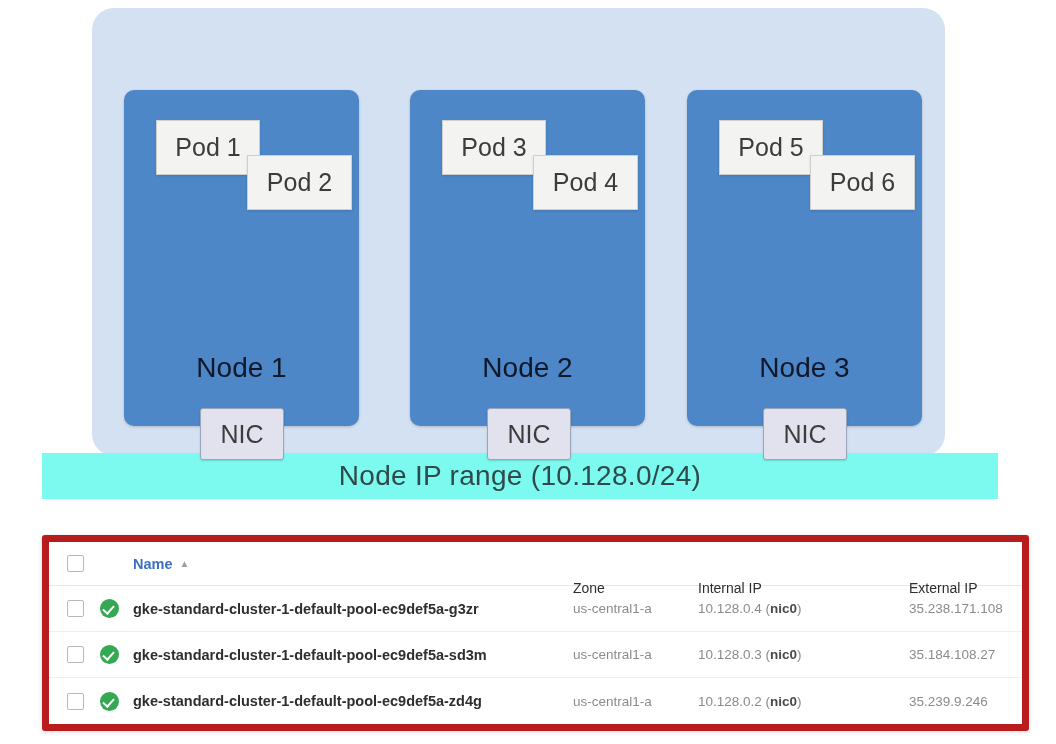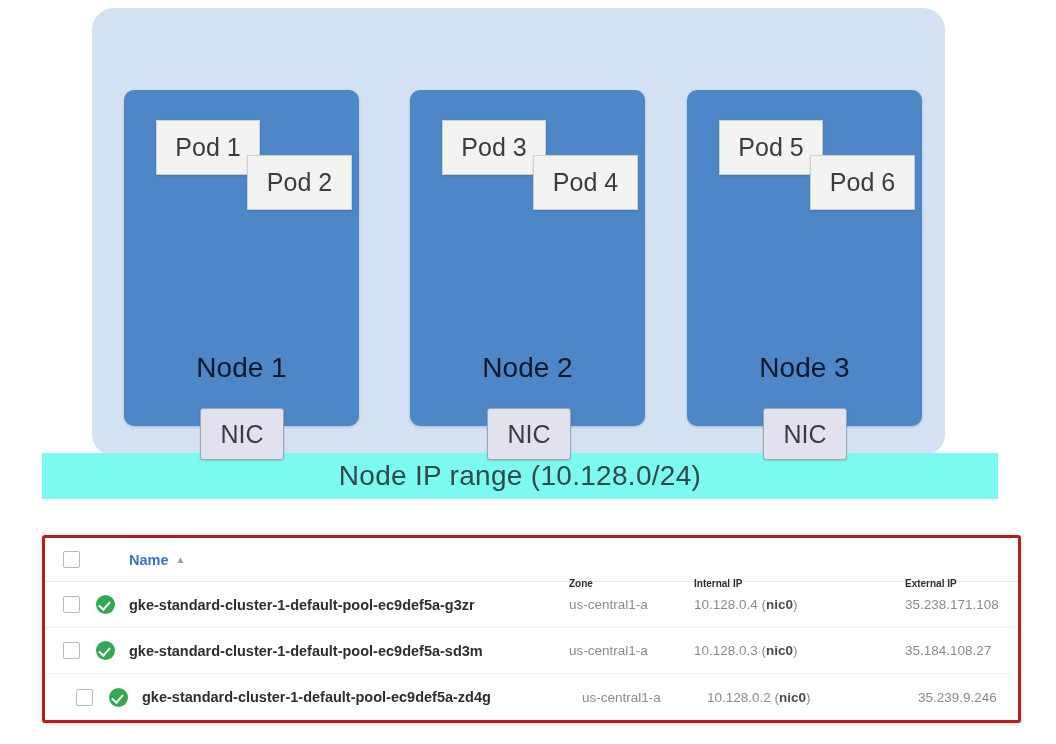--- a/index.html
+++ b/index.html
@@ -132,7 +132,7 @@
     top: 535px;
     width: 973px;
     background: #ffffff;
-    border: 3px solid #b91c1c;
+    border: 7px solid #b91c1c;
     border-radius: 3px;
     box-shadow: 0 1px 4px rgba(0,0,0,0.16);
     overflow: hidden;

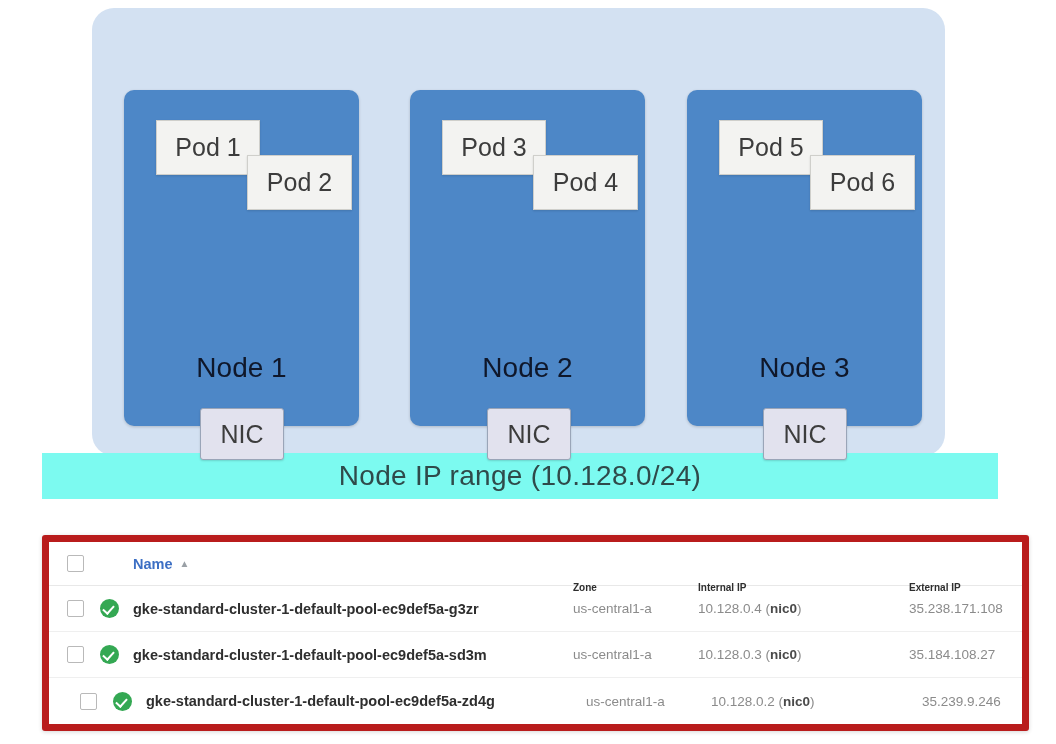--- a/index.html
+++ b/index.html
@@ -224,8 +224,8 @@
   .tbl-head .col-int,
   .tbl-head .col-ext {
     color: #2e2e2e;
-    font-weight: bold;
-    font-size: 10px;
+    font-weight: normal;
+    font-size: 14px;
     margin-top: 48px;
   }
 </style>

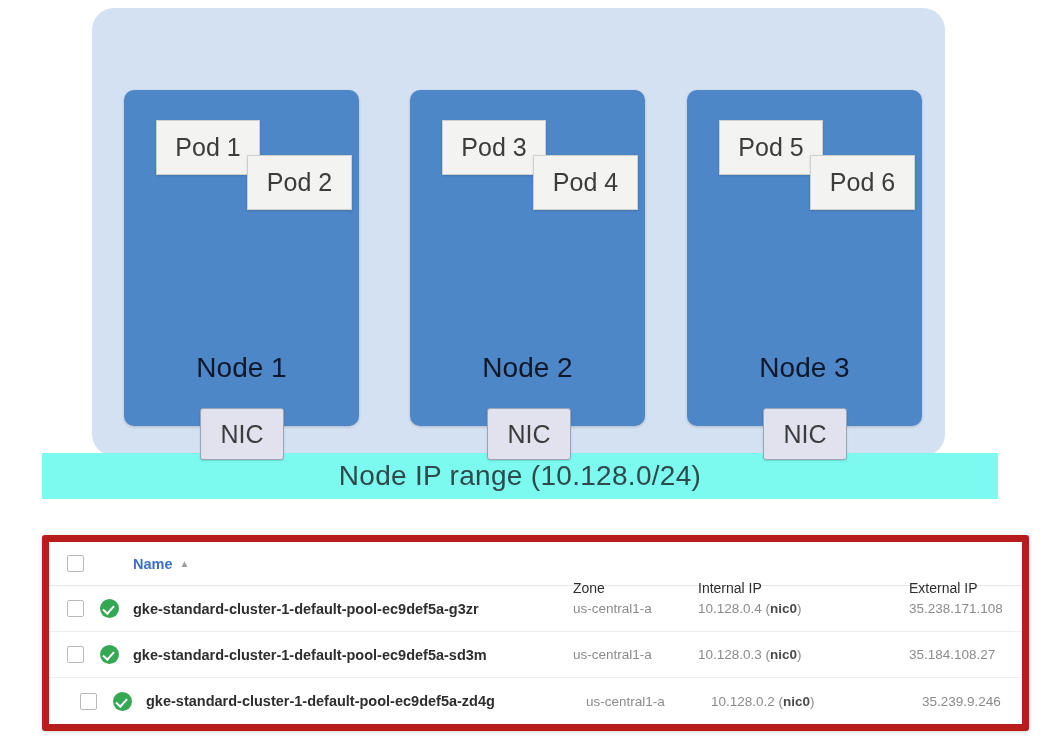--- a/index.html
+++ b/index.html
@@ -151,7 +151,7 @@
   .tbl-body-row {
     border-bottom: 1px solid #efefef;
   }
-  .tbl-body-row:last-child { border-bottom: none; margin-left: 13px; }
+  .tbl-body-row:last-child { border-bottom: none; }
 
   .cb {
     width: 15px;

